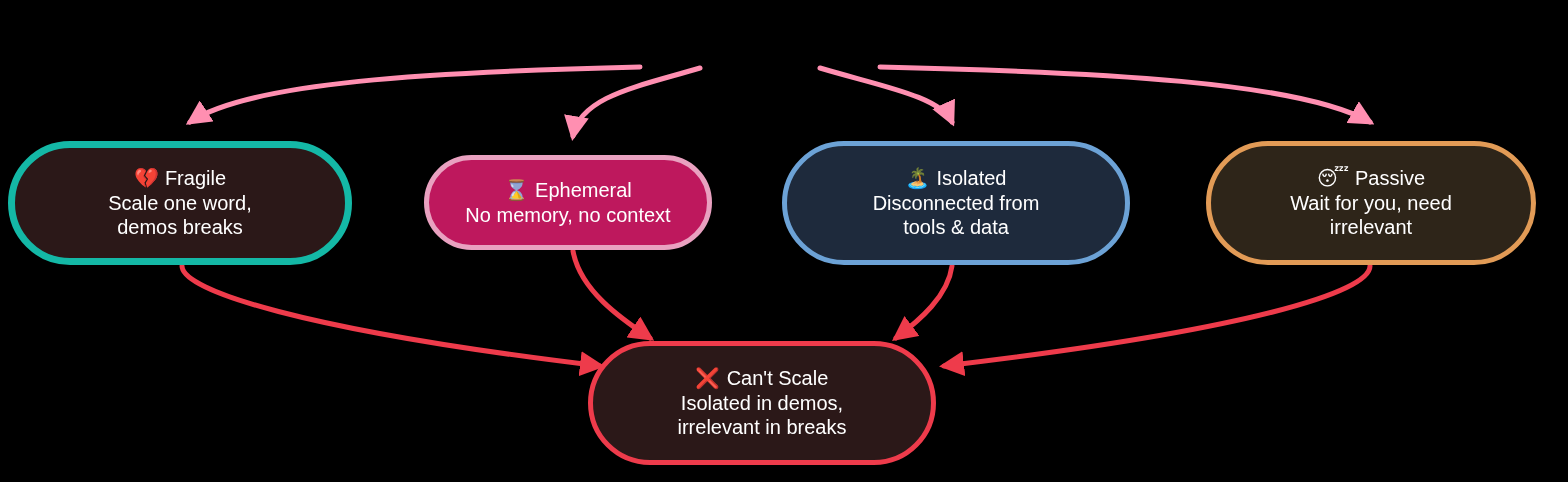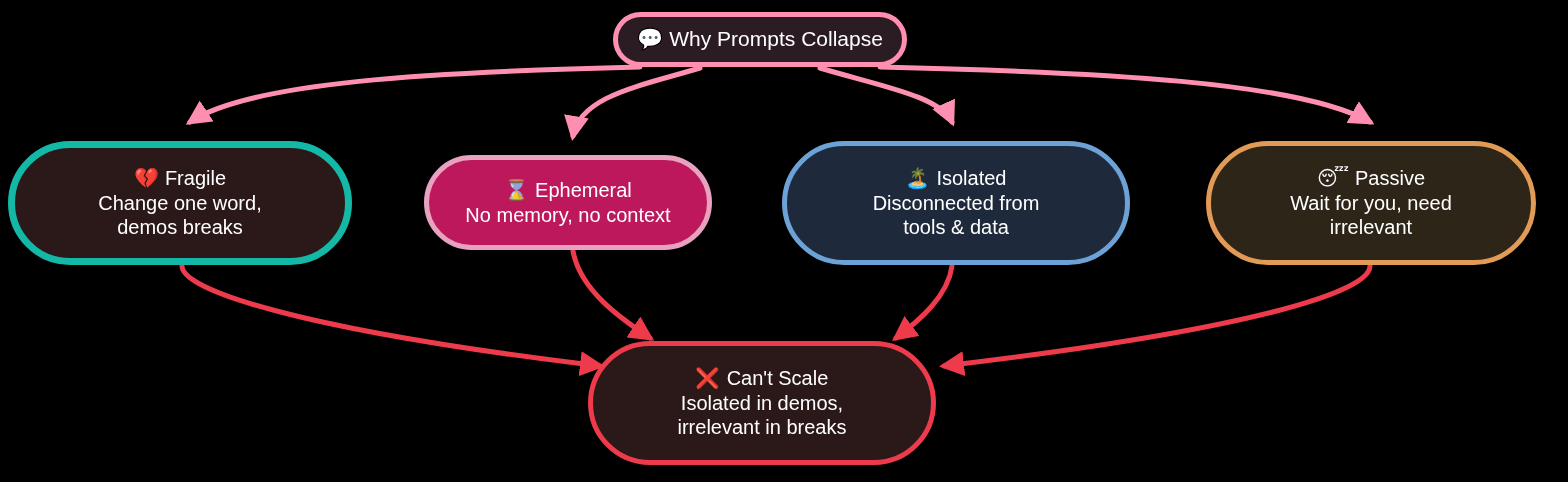--- a/index.html
+++ b/index.html
@@ -139,9 +139,6 @@
     </g>
   </svg>
 
-  <div class="node" id="node-root">
-    <span class="node-line"><span class="node-emoji">💬</span><span>Why Prompts Collapse</span></span>
-  </div>
 
   <div class="node" id="node-fragile">
     <span class="node-line"><span class="node-emoji">💔</span><span>Fragile</span></span>

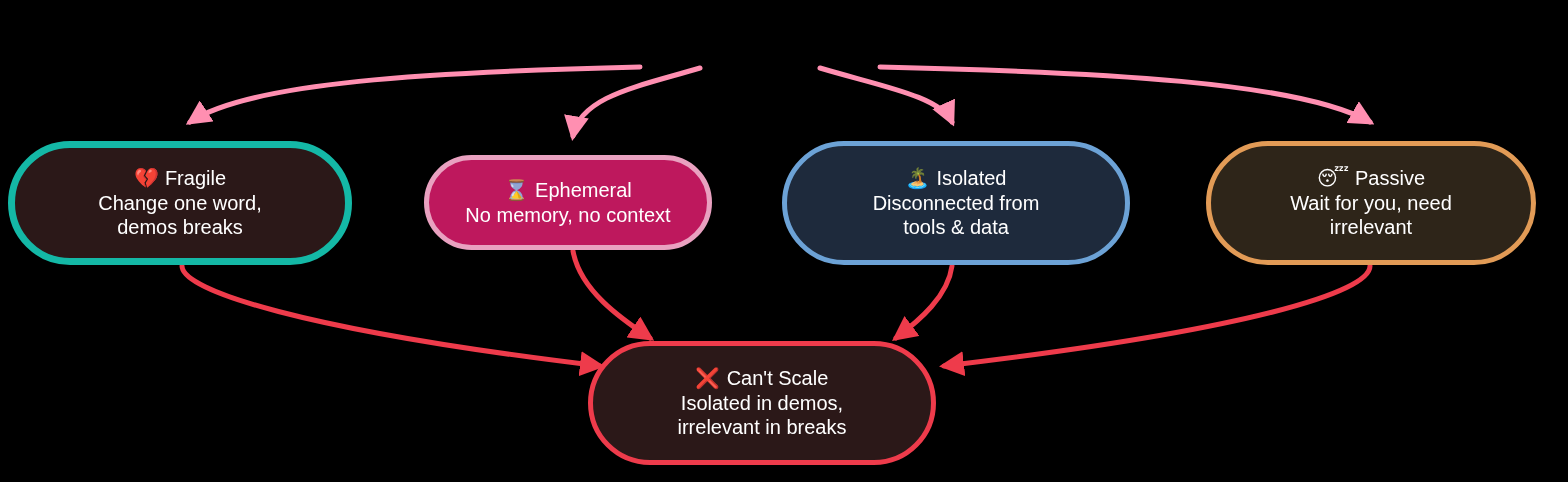--- a/index.html
+++ b/index.html
@@ -142,7 +142,7 @@
 
   <div class="node" id="node-fragile">
     <span class="node-line"><span class="node-emoji">💔</span><span>Fragile</span></span>
-    <span class="node-line">Change one word,</span>
+    <span class="node-line">Scale one word,</span>
     <span class="node-line">demos breaks</span>
   </div>
 

